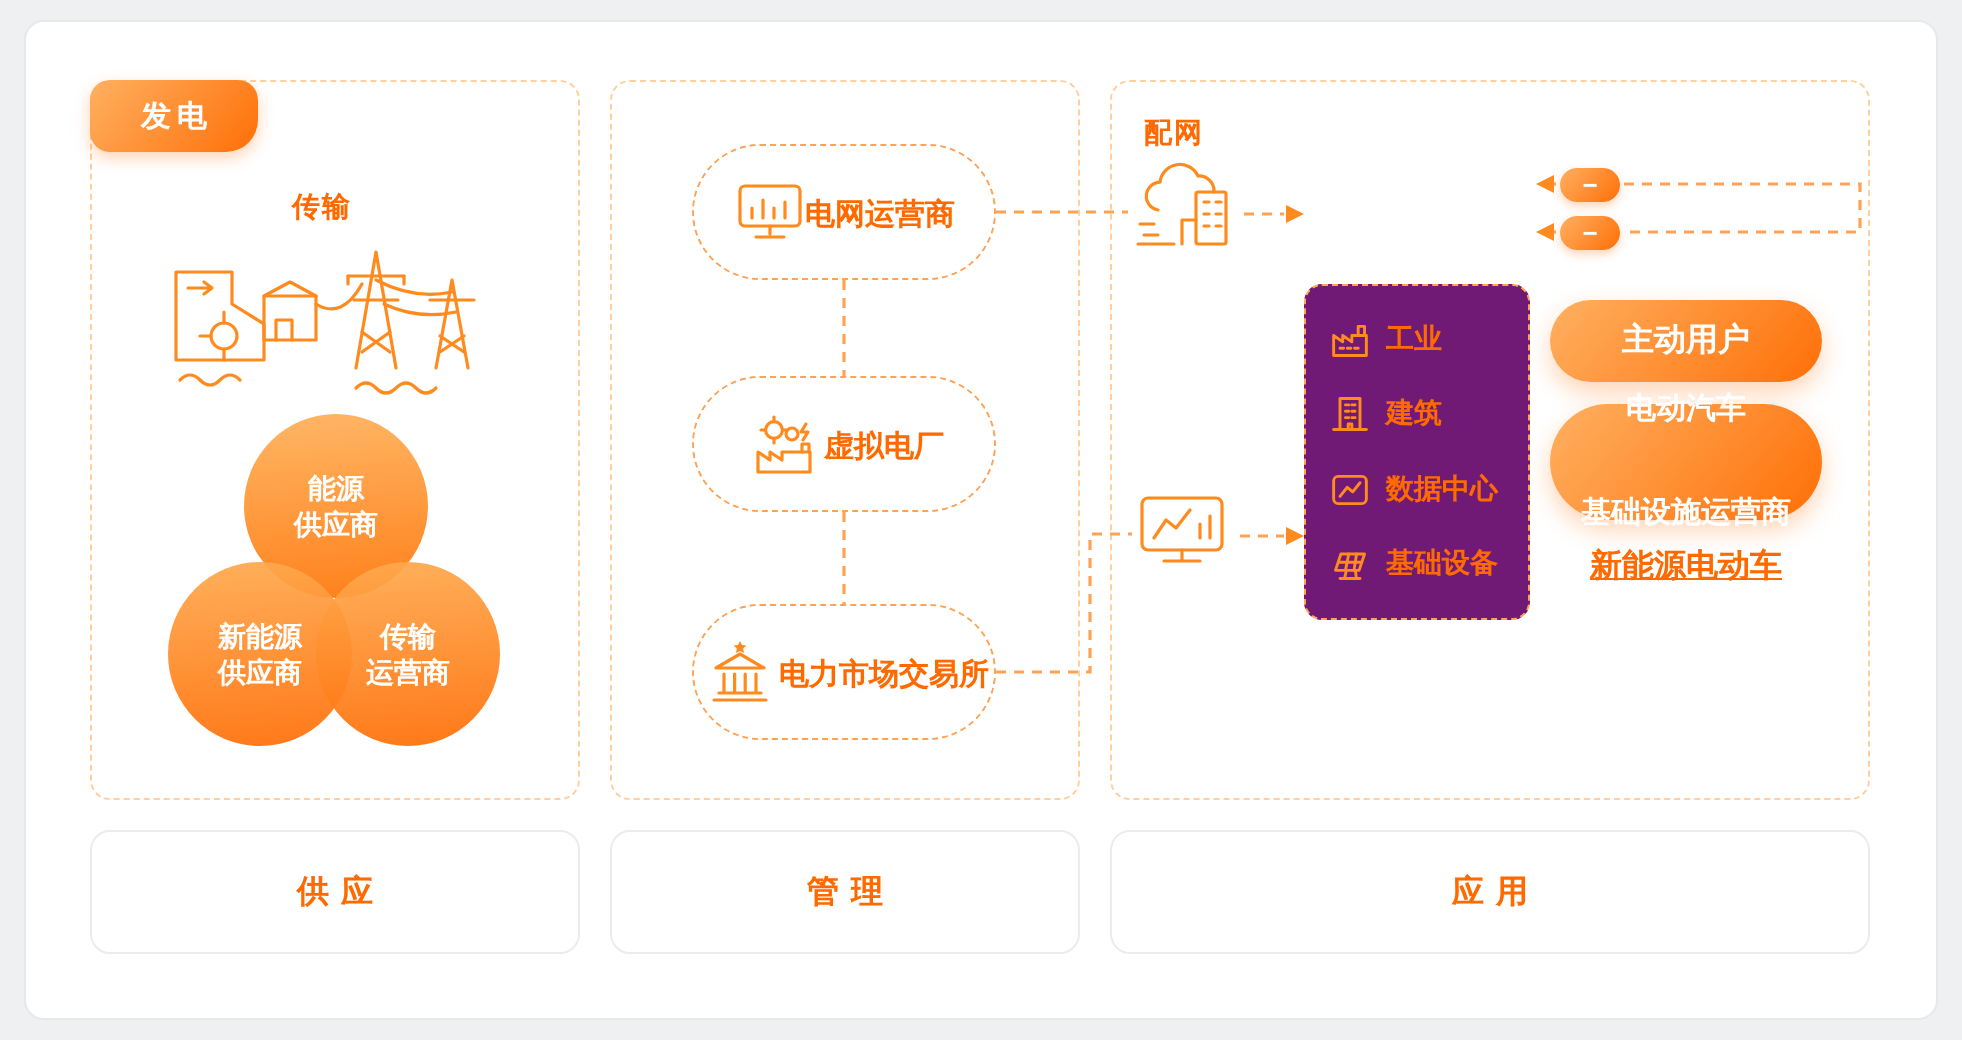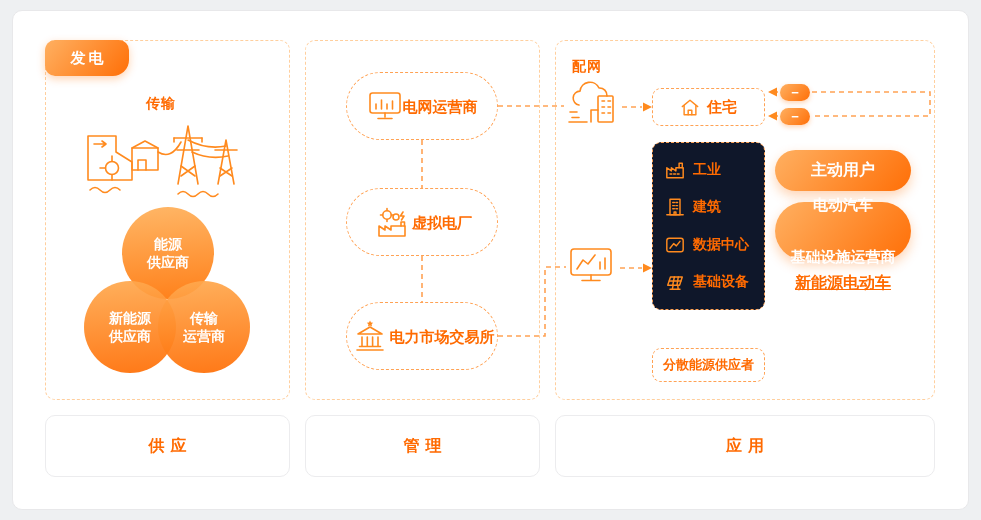--- a/index.html
+++ b/index.html
@@ -185,16 +185,6 @@
     </g>
   </svg>
 
-  <div id="residence">
-    <svg width="20" height="19" viewBox="0 0 22 21">
-      <g fill="none" stroke="#ff8a1e" stroke-width="1.6" stroke-linecap="round" stroke-linejoin="round">
-        <path d="M2.5 9.5 L11 2.5 L19.5 9.5"></path>
-        <path d="M4.5 8.5 V18.5 H17.5 V8.5"></path>
-        <path d="M9 18.5 v-5 h4 v5"></path>
-      </g>
-    </svg>
-    <span>住宅</span>
-  </div>
 
   <div id="consumers">
     <div class="consumer">

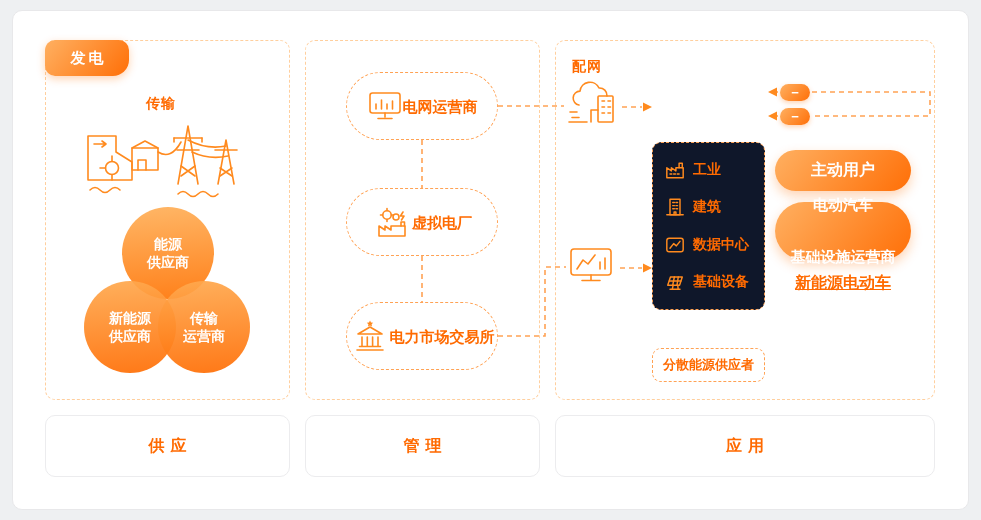--- a/index.html
+++ b/index.html
@@ -54,7 +54,7 @@
     color:#ff6a00; font-size:15px; font-weight:bold; z-index:2; }
 
   #consumers { position:absolute; left:652px; top:142px; width:113px; height:168px; border:1.5px dashed #ffa254; border-radius:9px;
-    background:#0f172a; display:flex; flex-direction:column; justify-content:space-evenly; padding-left:11px; z-index:2; }
+    background:#701a75; display:flex; flex-direction:column; justify-content:space-evenly; padding-left:11px; z-index:2; }
   .consumer { display:flex; align-items:center; gap:7px; color:#ff6a00; font-size:14px; font-weight:bold; white-space:nowrap; }
   .consumer svg { flex:0 0 auto; display:block; }
 

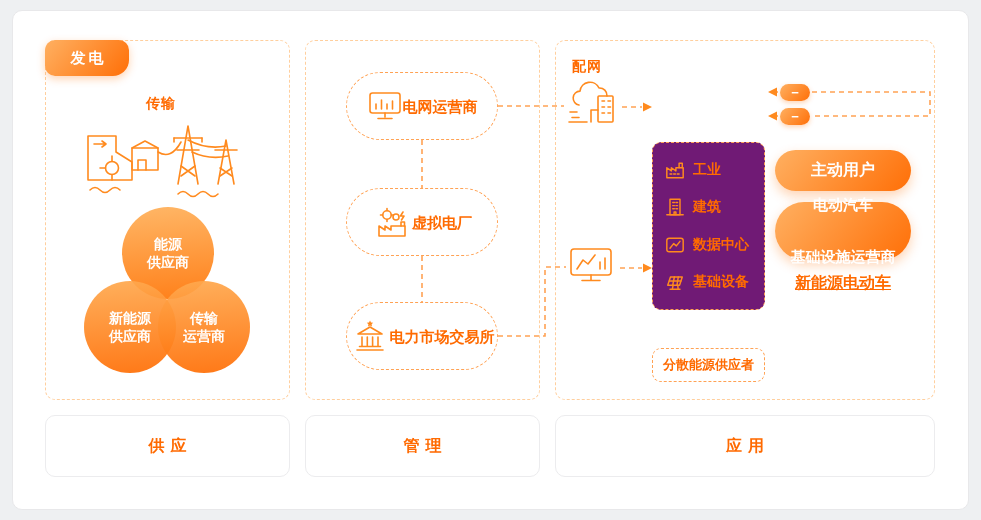--- a/index.html
+++ b/index.html
@@ -245,7 +245,6 @@
   </div>
   <div id="ev-label">新能源电动车</div>
 
-  <div id="distributed">分散能源供应者</div>
 
   <div class="footerbox" id="footer-supply">供应</div>
   <div class="footerbox" id="footer-manage">管理</div>

